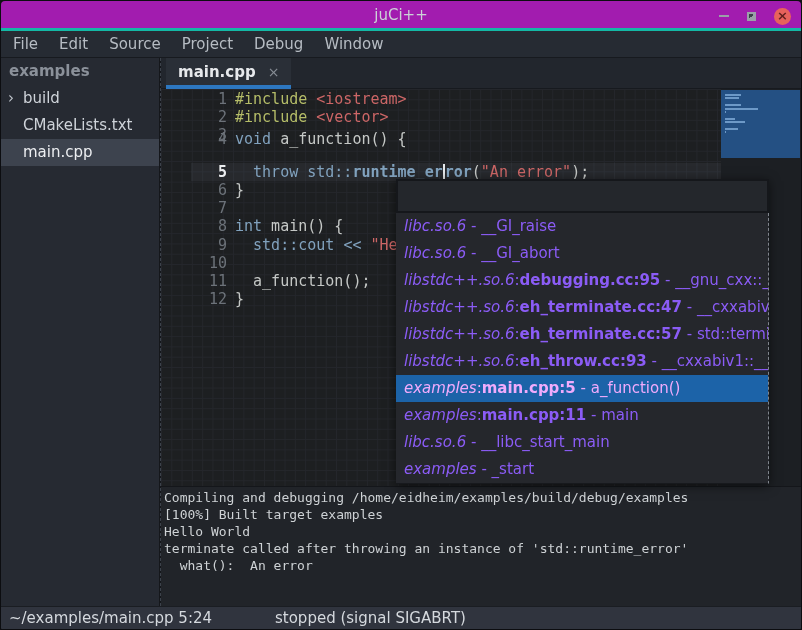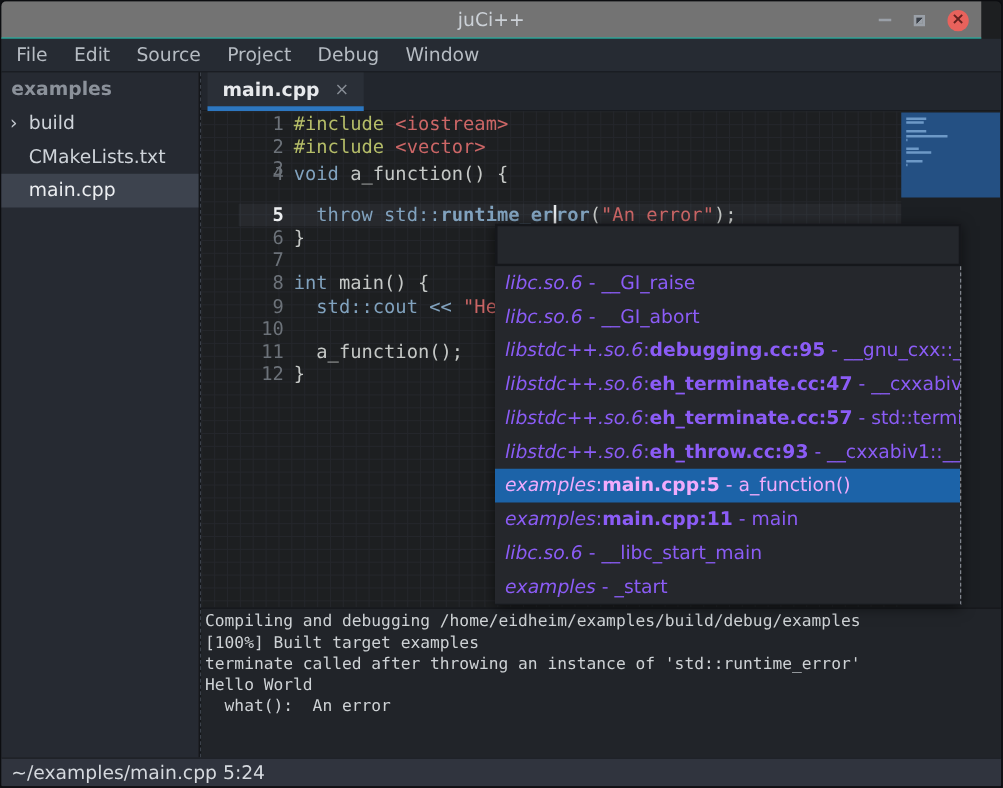--- a/index.html
+++ b/index.html
@@ -10,8 +10,8 @@
     background:#1d1f21; border:1px solid #0c0d10; border-radius:5px 5px 2px 2px;
   }
   
-  .titlebar { position:absolute; left:0; top:0; right:16px; height:30px;
-    background:#737373; border-bottom:1px solid #14b8a6;
+  .titlebar { position:absolute; left:0; top:0; right:0; height:30px;
+    background:#a21caf; border-bottom:3px solid #14b8a6;
     display:flex; align-items:center; justify-content:center; }
   .title { color:#ccd1d7; font-size:15px; }
   .win-controls { position:absolute; right:10px; top:0; height:30px; display:flex; align-items:center; gap:18px; }

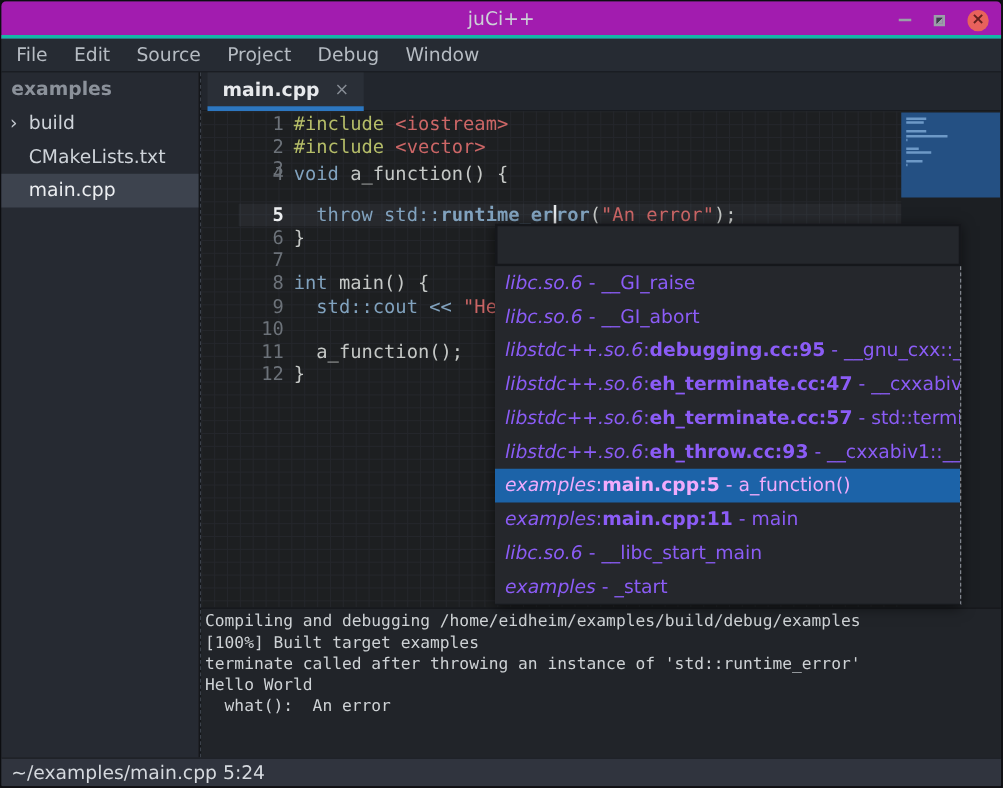--- a/index.html
+++ b/index.html
@@ -173,8 +173,8 @@
   <div class="terminal" id="terminal">
       <div class="term-line">Compiling and debugging /home/eidheim/examples/build/debug/examples</div>
       <div class="term-line">[100%] Built target examples</div>
+      <div class="term-line">Hello World</div>
       <div class="term-line">terminate called after throwing an instance of 'std::runtime_error'</div>
-      <div class="term-line">Hello World</div>
       <div class="term-line">  what():  An error</div>
     </div>
 

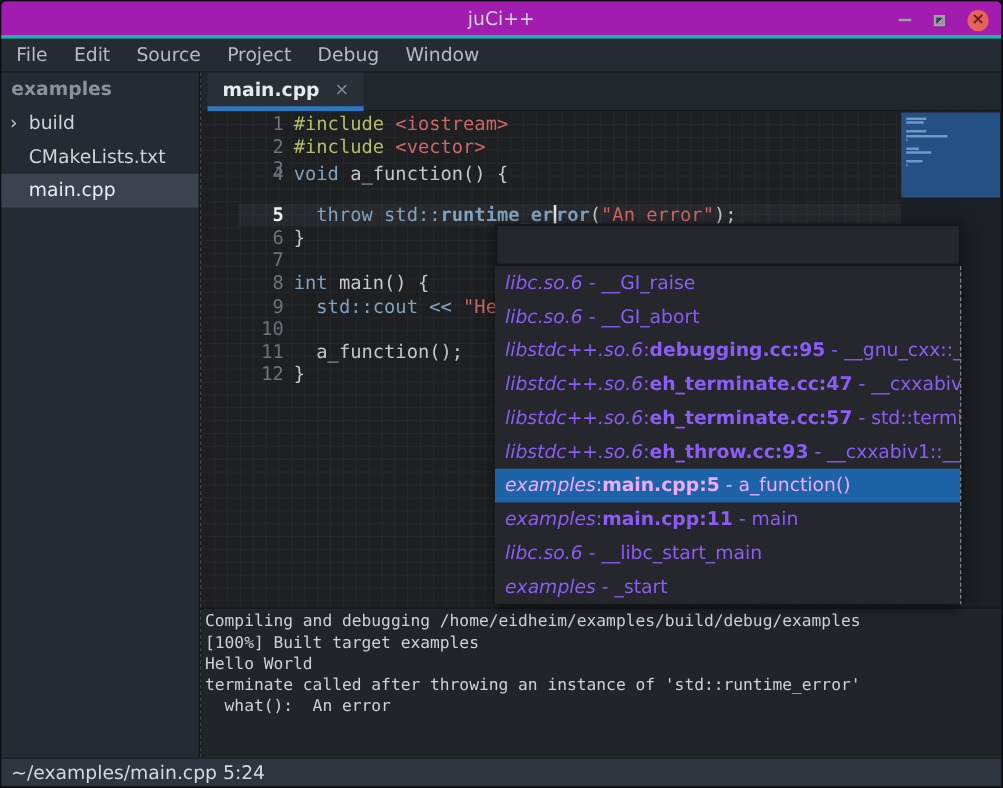--- a/index.html
+++ b/index.html
@@ -180,6 +180,7 @@
 
   <div class="statusbar">
     <span class="status-loc">~/examples/main.cpp 5:24</span>
+    <span class="status-debug">stopped (signal SIGABRT)</span>
   </div>
 
 </div>

